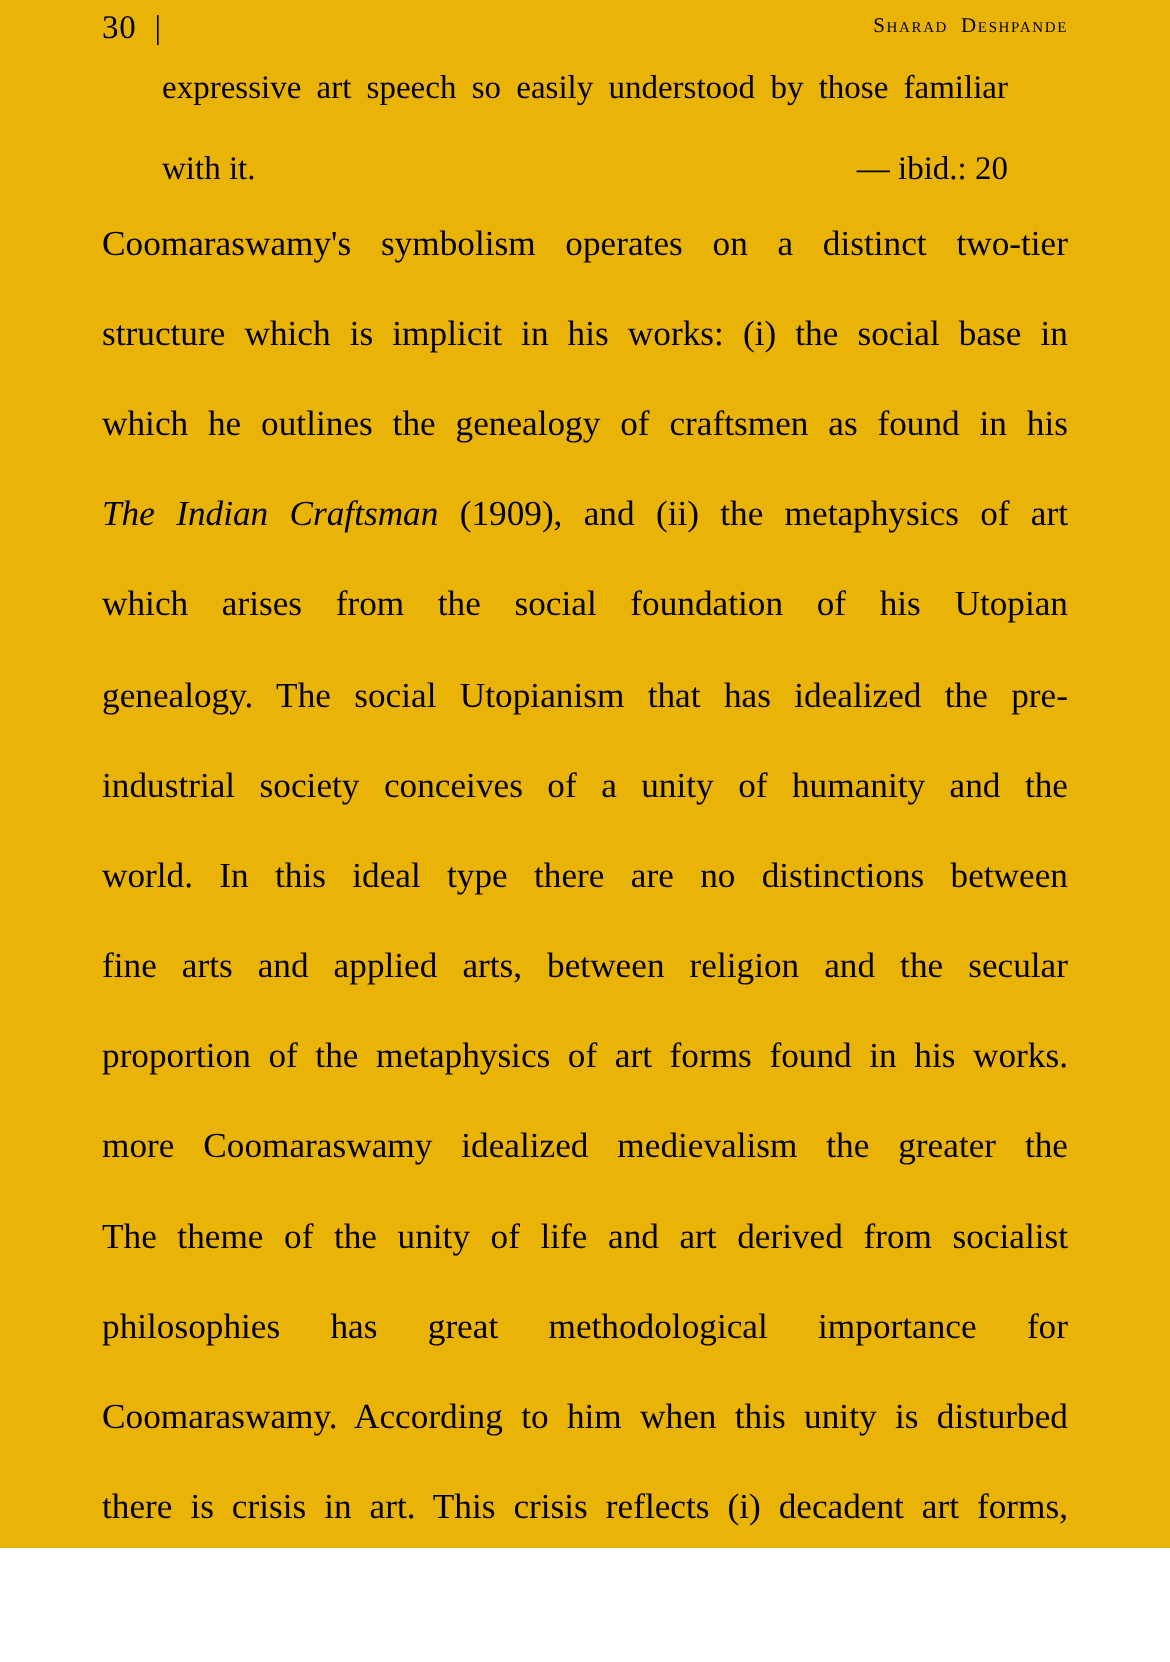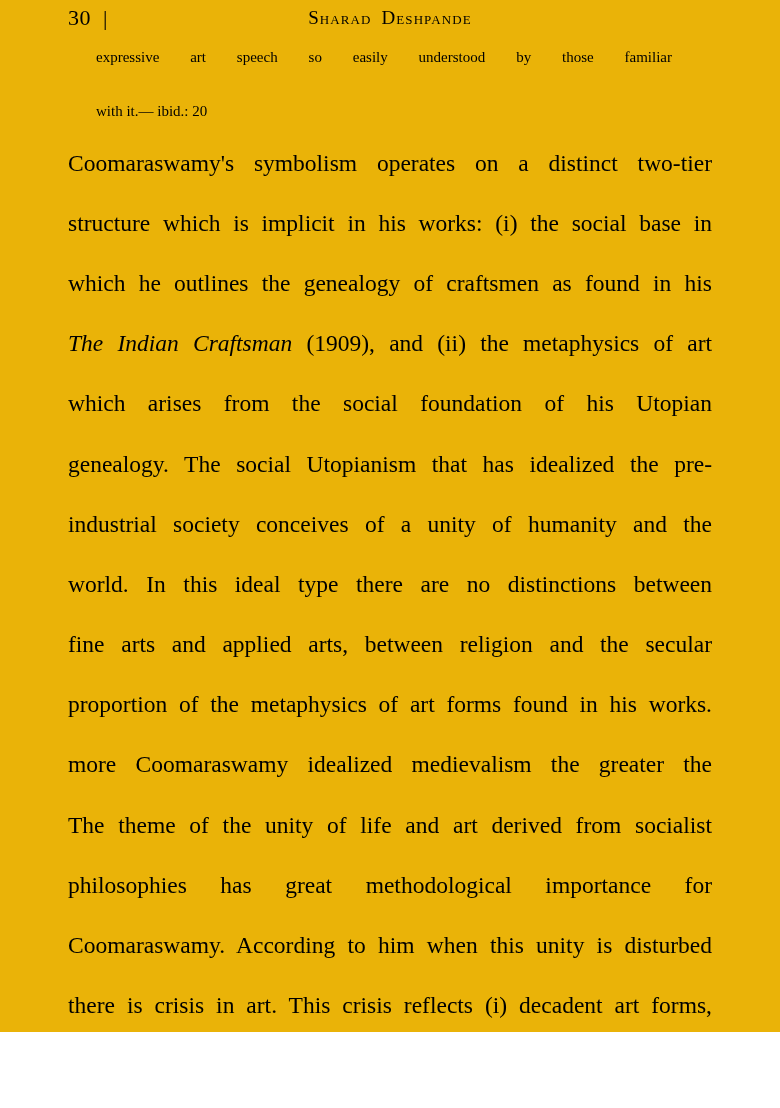--- a/index.html
+++ b/index.html
@@ -41,8 +41,8 @@
     left: 0;
     right: 0;
     top: 0;
-    text-align: center;
-    font-size: 19px;
+    text-align: right;
+    font-size: 14px;
     line-height: 28px;
     font-variant: small-caps;
     letter-spacing: 1.1px;

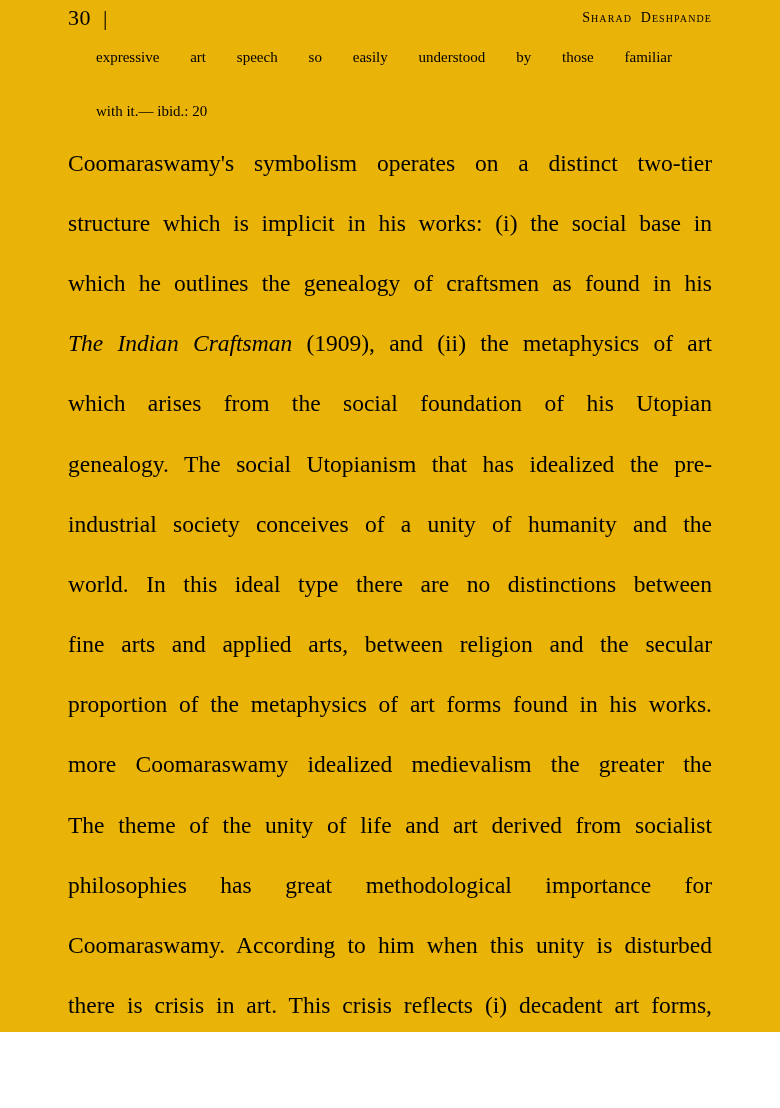--- a/index.html
+++ b/index.html
@@ -72,9 +72,9 @@
 
   
   .extract {
-    margin-left: 28px;
+    margin-left: 40px;
     margin-right: 40px;
-    font-size: 15px;
+    font-size: 22px;
     line-height: 27.2px;
     text-align: justify;
     text-justify: inter-word;

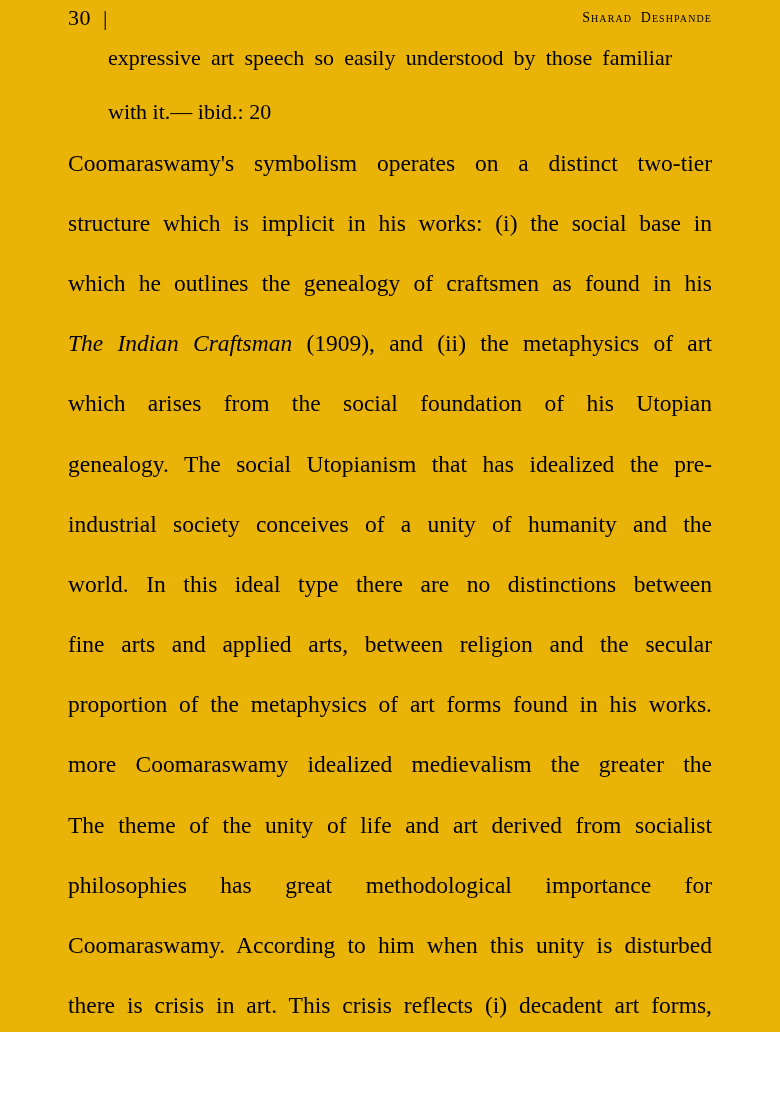--- a/index.html
+++ b/index.html
@@ -101,6 +101,7 @@
 
   .attrib-line {
     display: flex;
+    justify-content: space-between;
     white-space: pre;
   }
 

